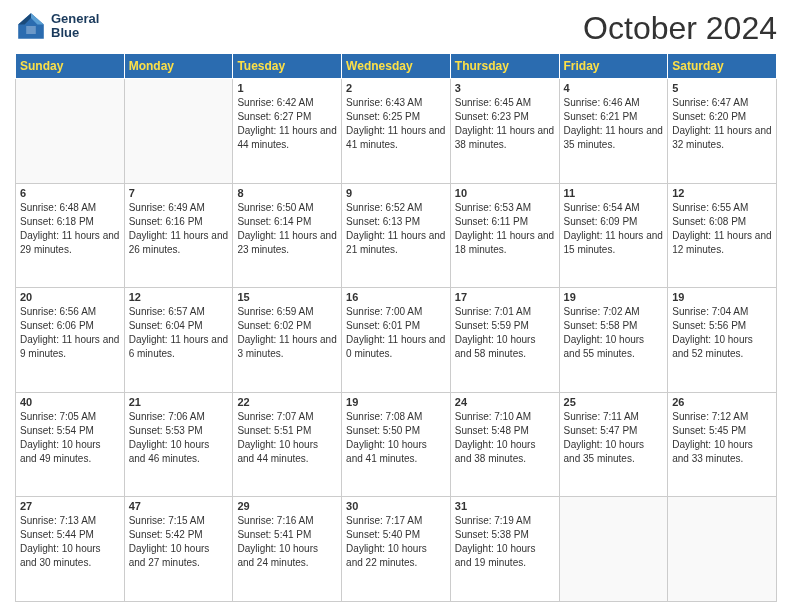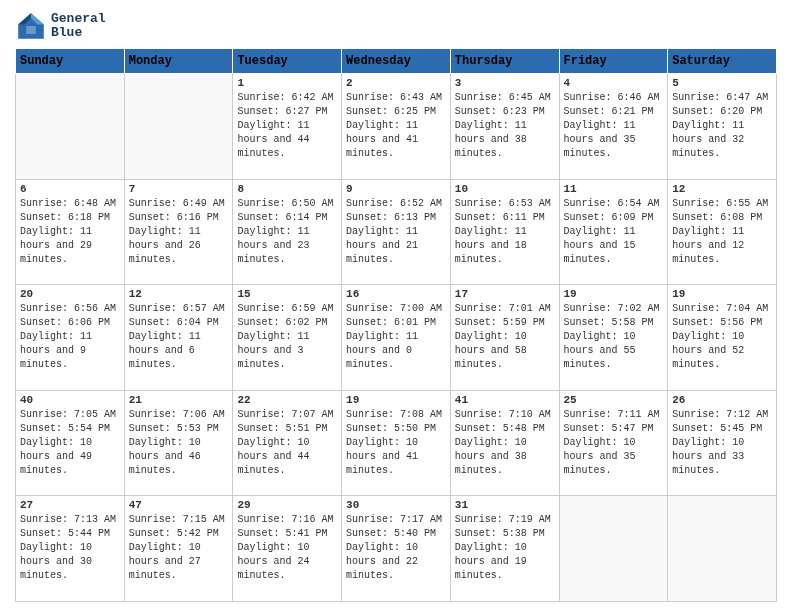--- a/index.html
+++ b/index.html
@@ -16,7 +16,6 @@
       padding: 10px 15px 10px 15px;
       display: flex;
       flex-direction: column;
-      font-family: Liberation Mono, monospace;
     }
     .header {
       display: flex;

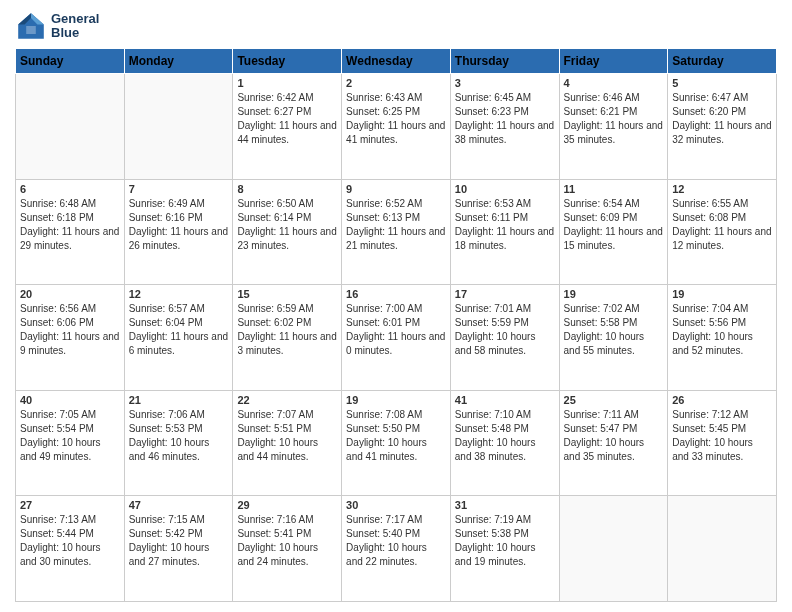--- a/index.html
+++ b/index.html
@@ -107,6 +107,7 @@
       </div>
     </div>
     <div class="title-block">
+      <div class="calendar-title">October 2024</div>
     </div>
   </div>
 

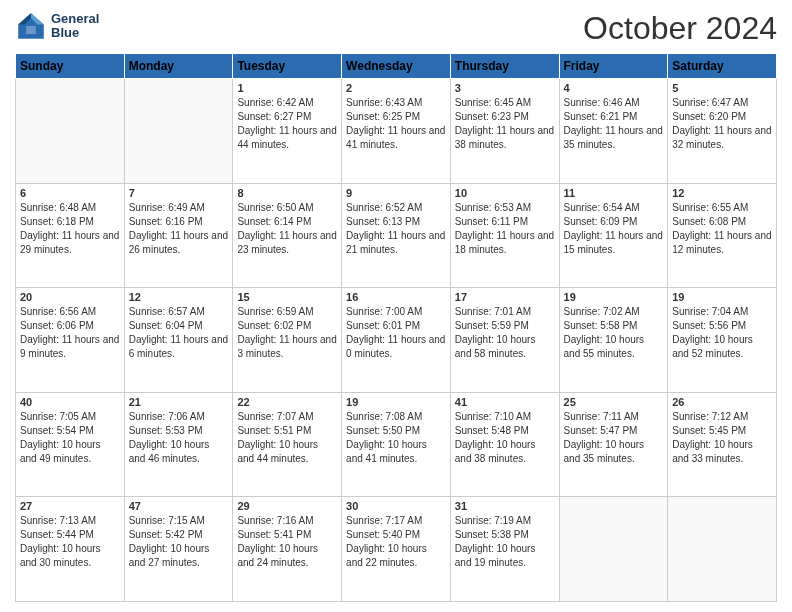--- a/index.html
+++ b/index.html
@@ -59,7 +59,7 @@
     }
     .calendar-table th {
       background: #2b6cb0;
-      color: #000000;
+      color: #fde047;
       font-size: 12px;
       padding: 5px 4px;
       text-align: left;

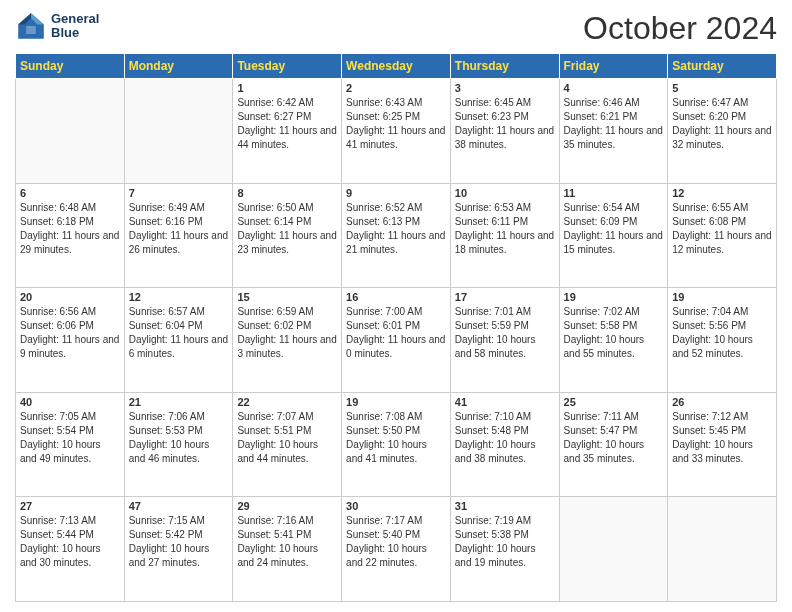--- a/index.html
+++ b/index.html
@@ -226,7 +226,7 @@
             <div class="day-info">Sunrise: 7:08 AM<br>Sunset: 5:50 PM<br>Daylight: 10 hours and 41 minutes.</div>
           </td>
           <td>
-            <span class="day-number">41</span>
+            <span class="day-number">24</span>
             <div class="day-info">Sunrise: 7:10 AM<br>Sunset: 5:48 PM<br>Daylight: 10 hours and 38 minutes.</div>
           </td>
           <td>

